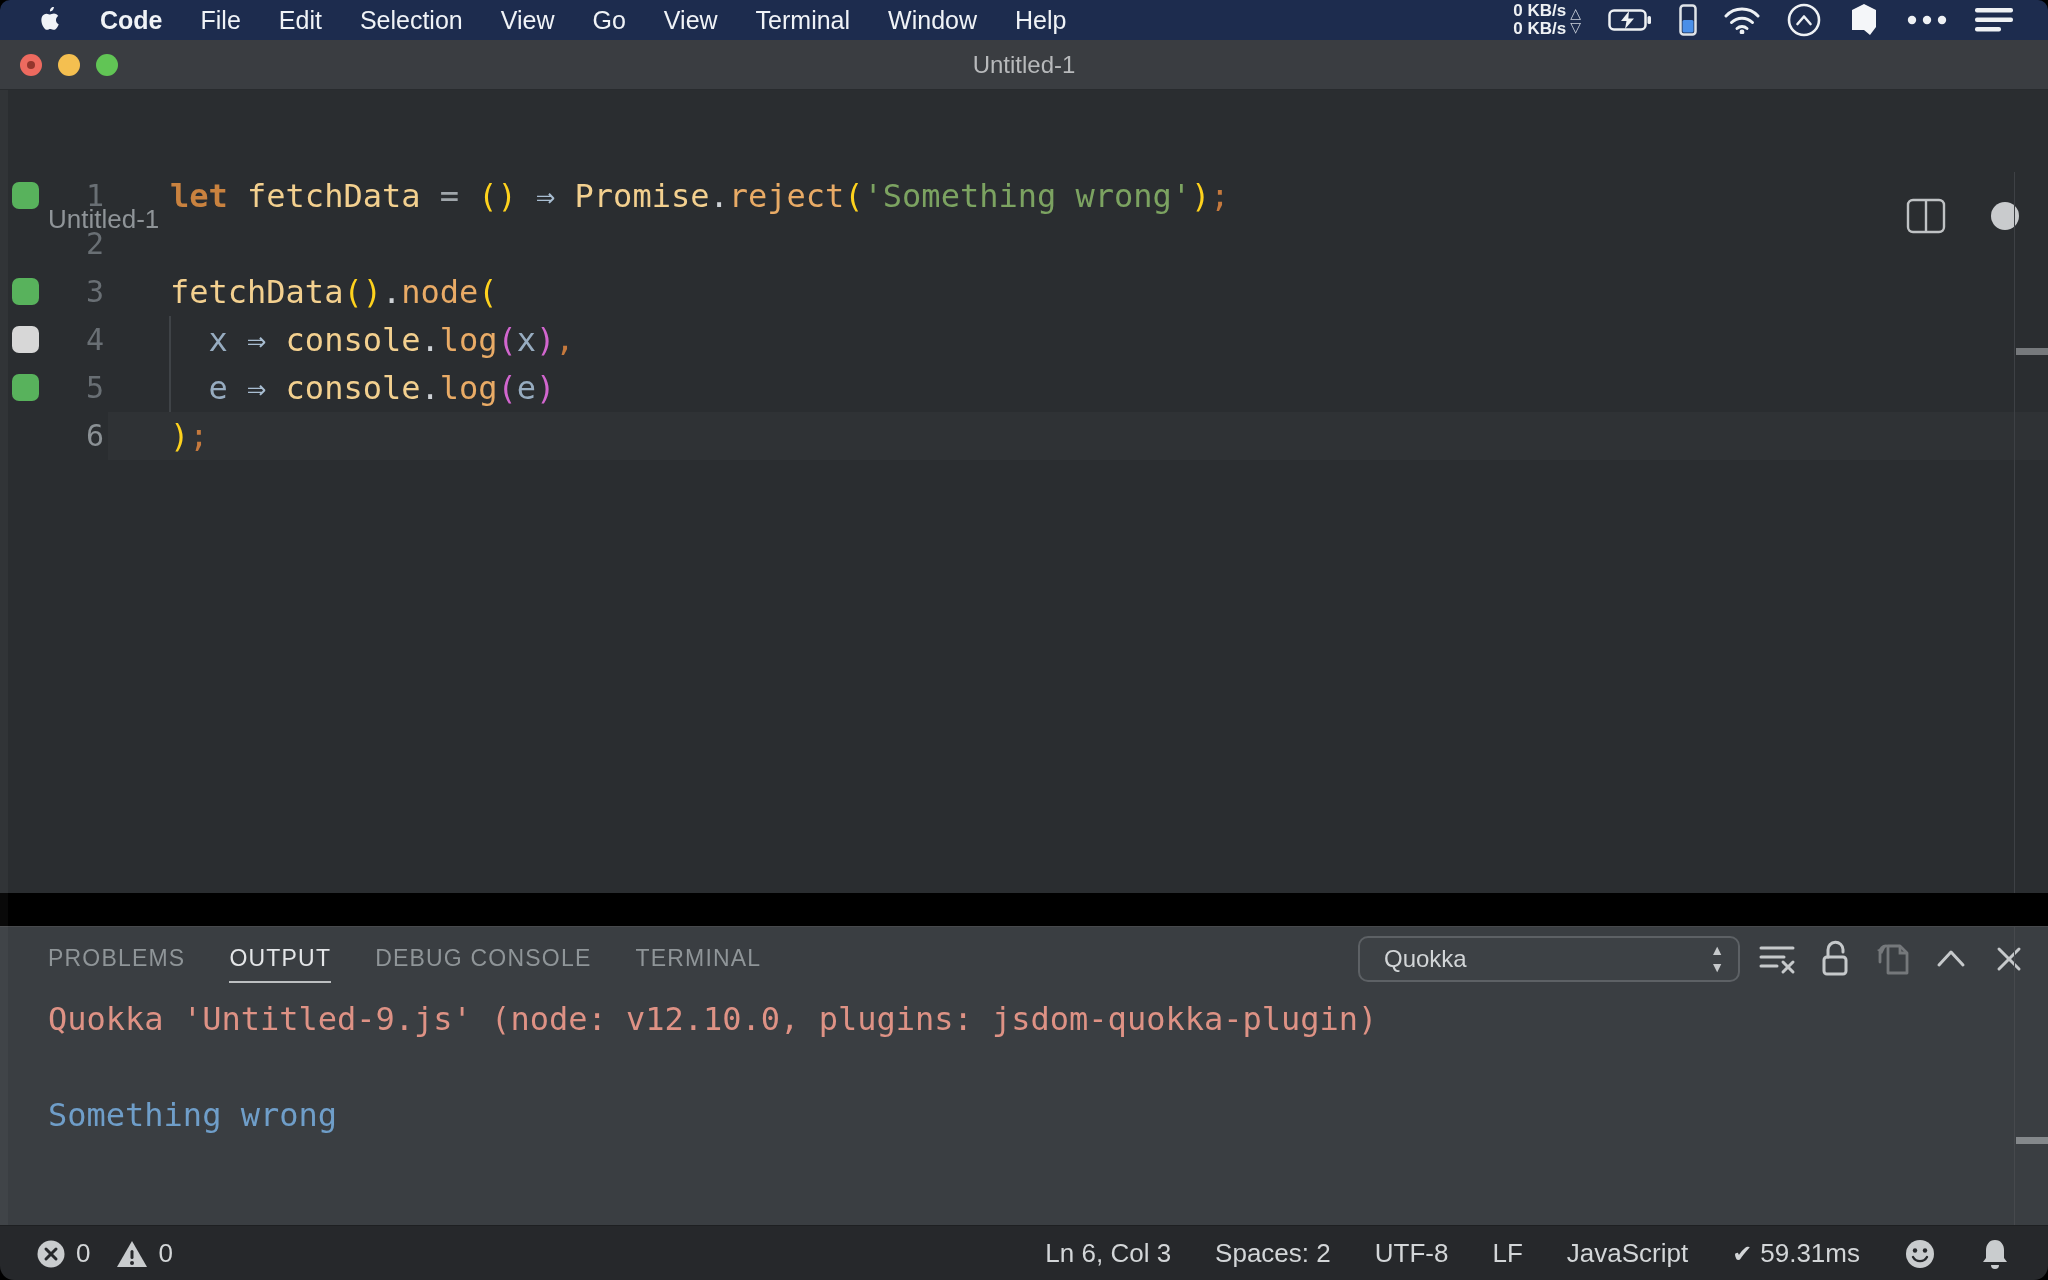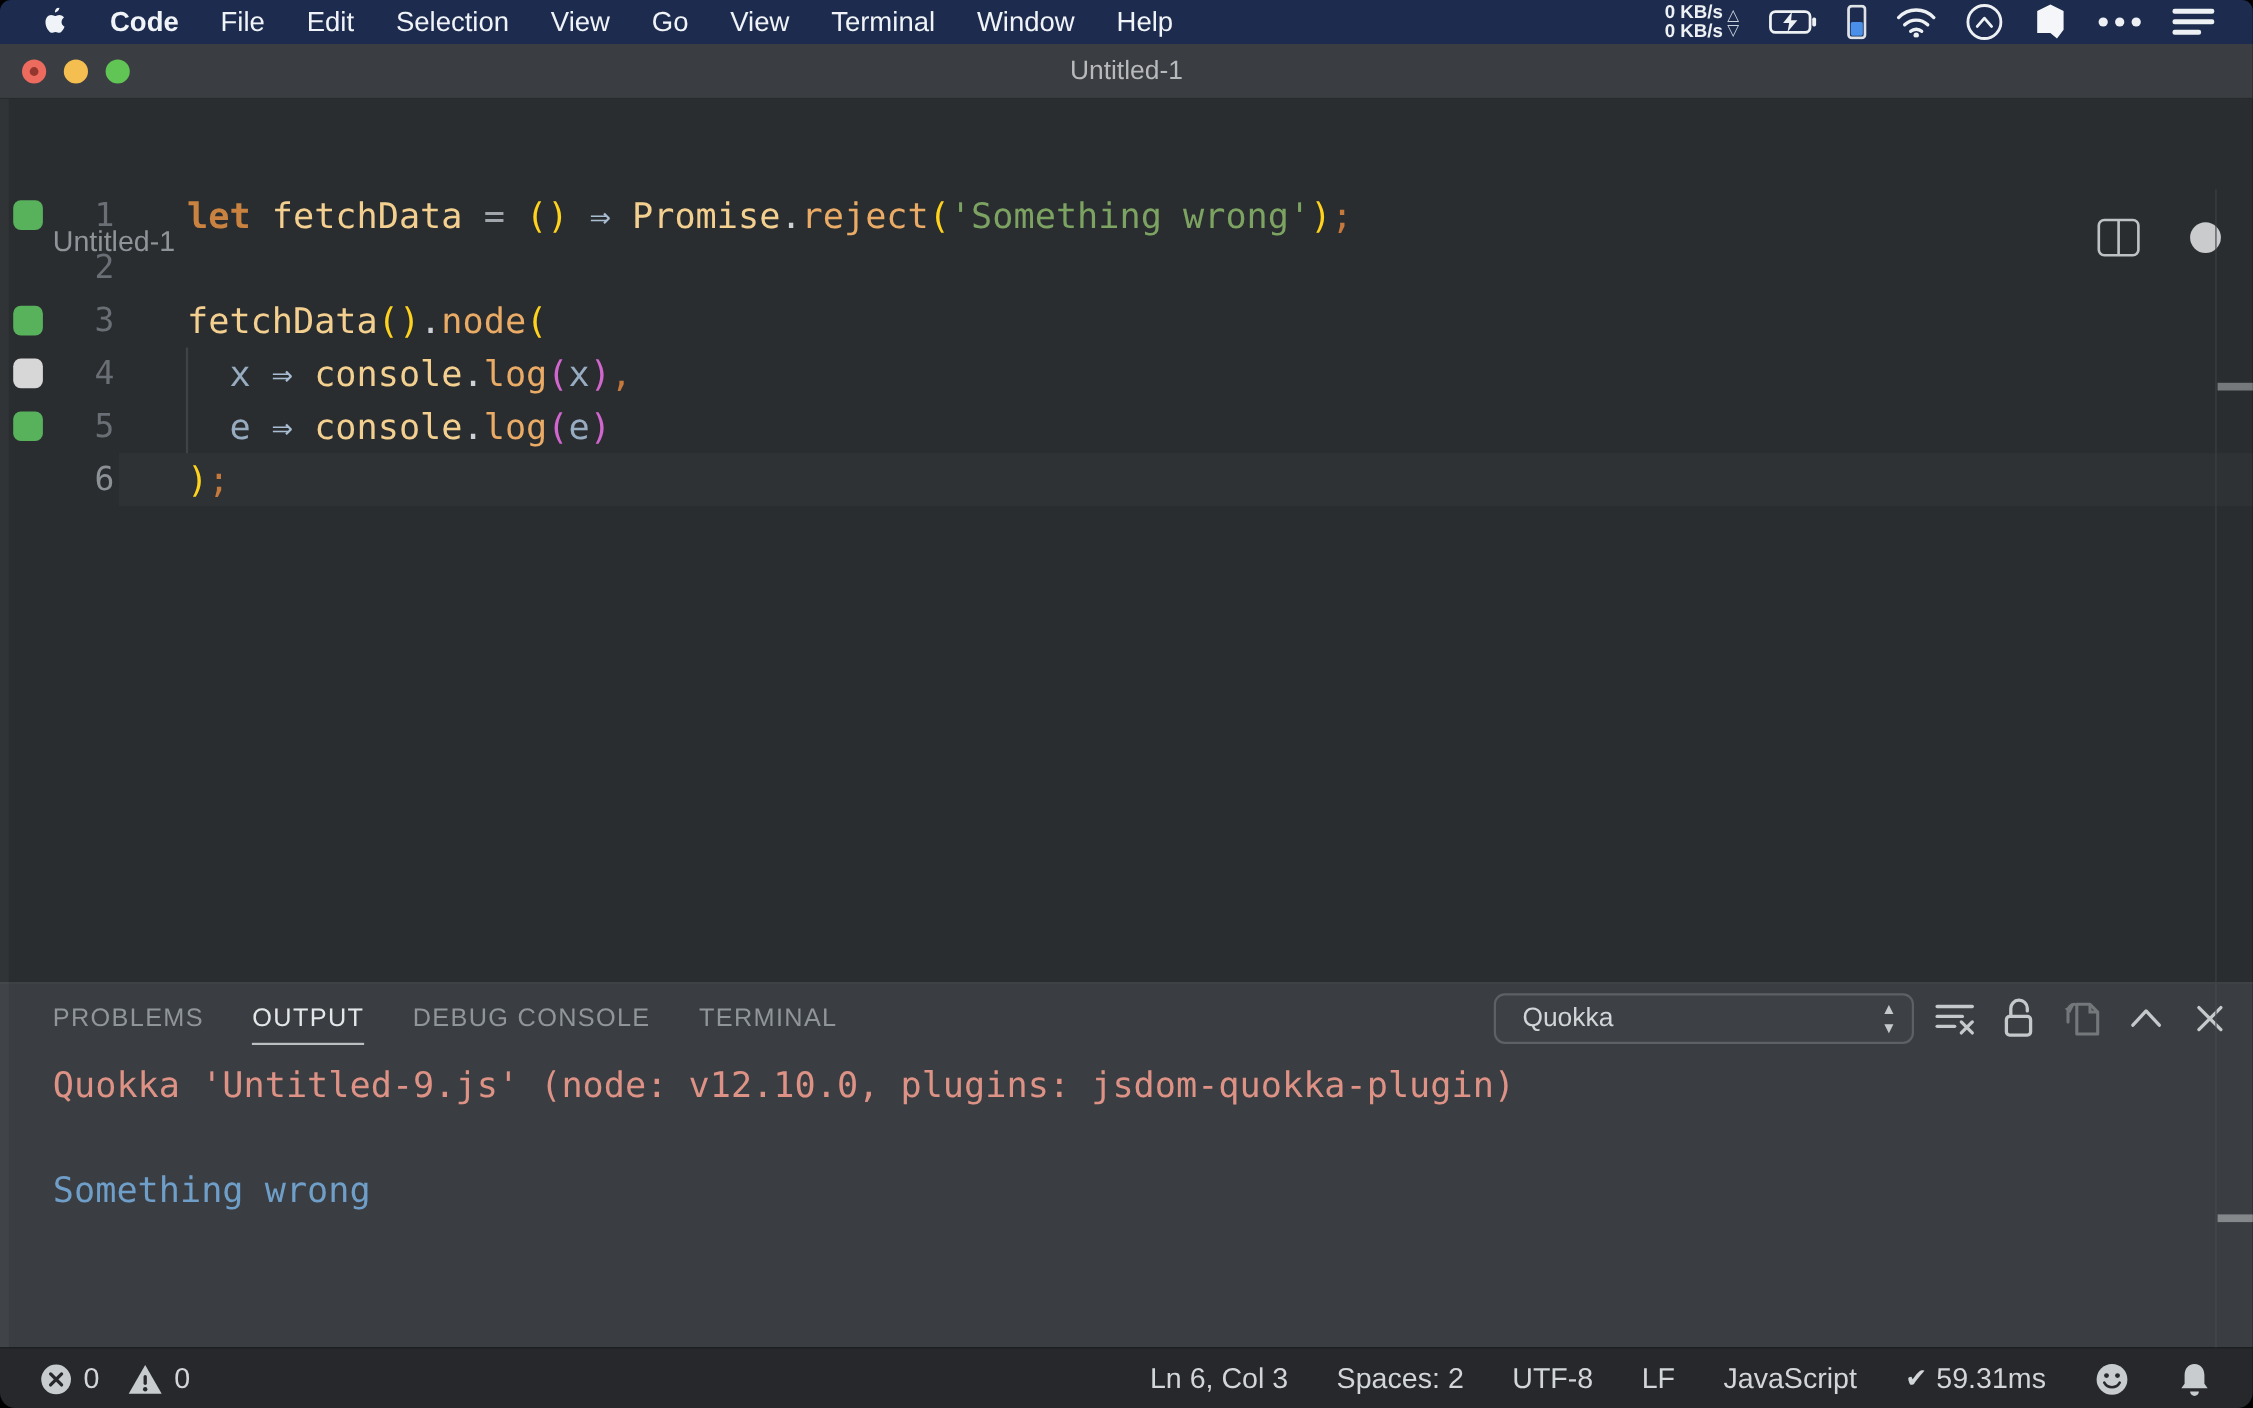--- a/index.html
+++ b/index.html
@@ -68,7 +68,7 @@
                        background:#76797c; }
 
   
-  .panel { position:absolute; left:0; top:893px; width:2048px; height:332px;
+  .panel { position:absolute; left:0; top:926px; width:2048px; height:332px;
            background:#3a3e42; border-top:1px solid #47494c; }
   .panel-tabs { position:absolute; left:48px; top:0; height:62px; display:flex;
                 gap:44px; align-items:center; }

